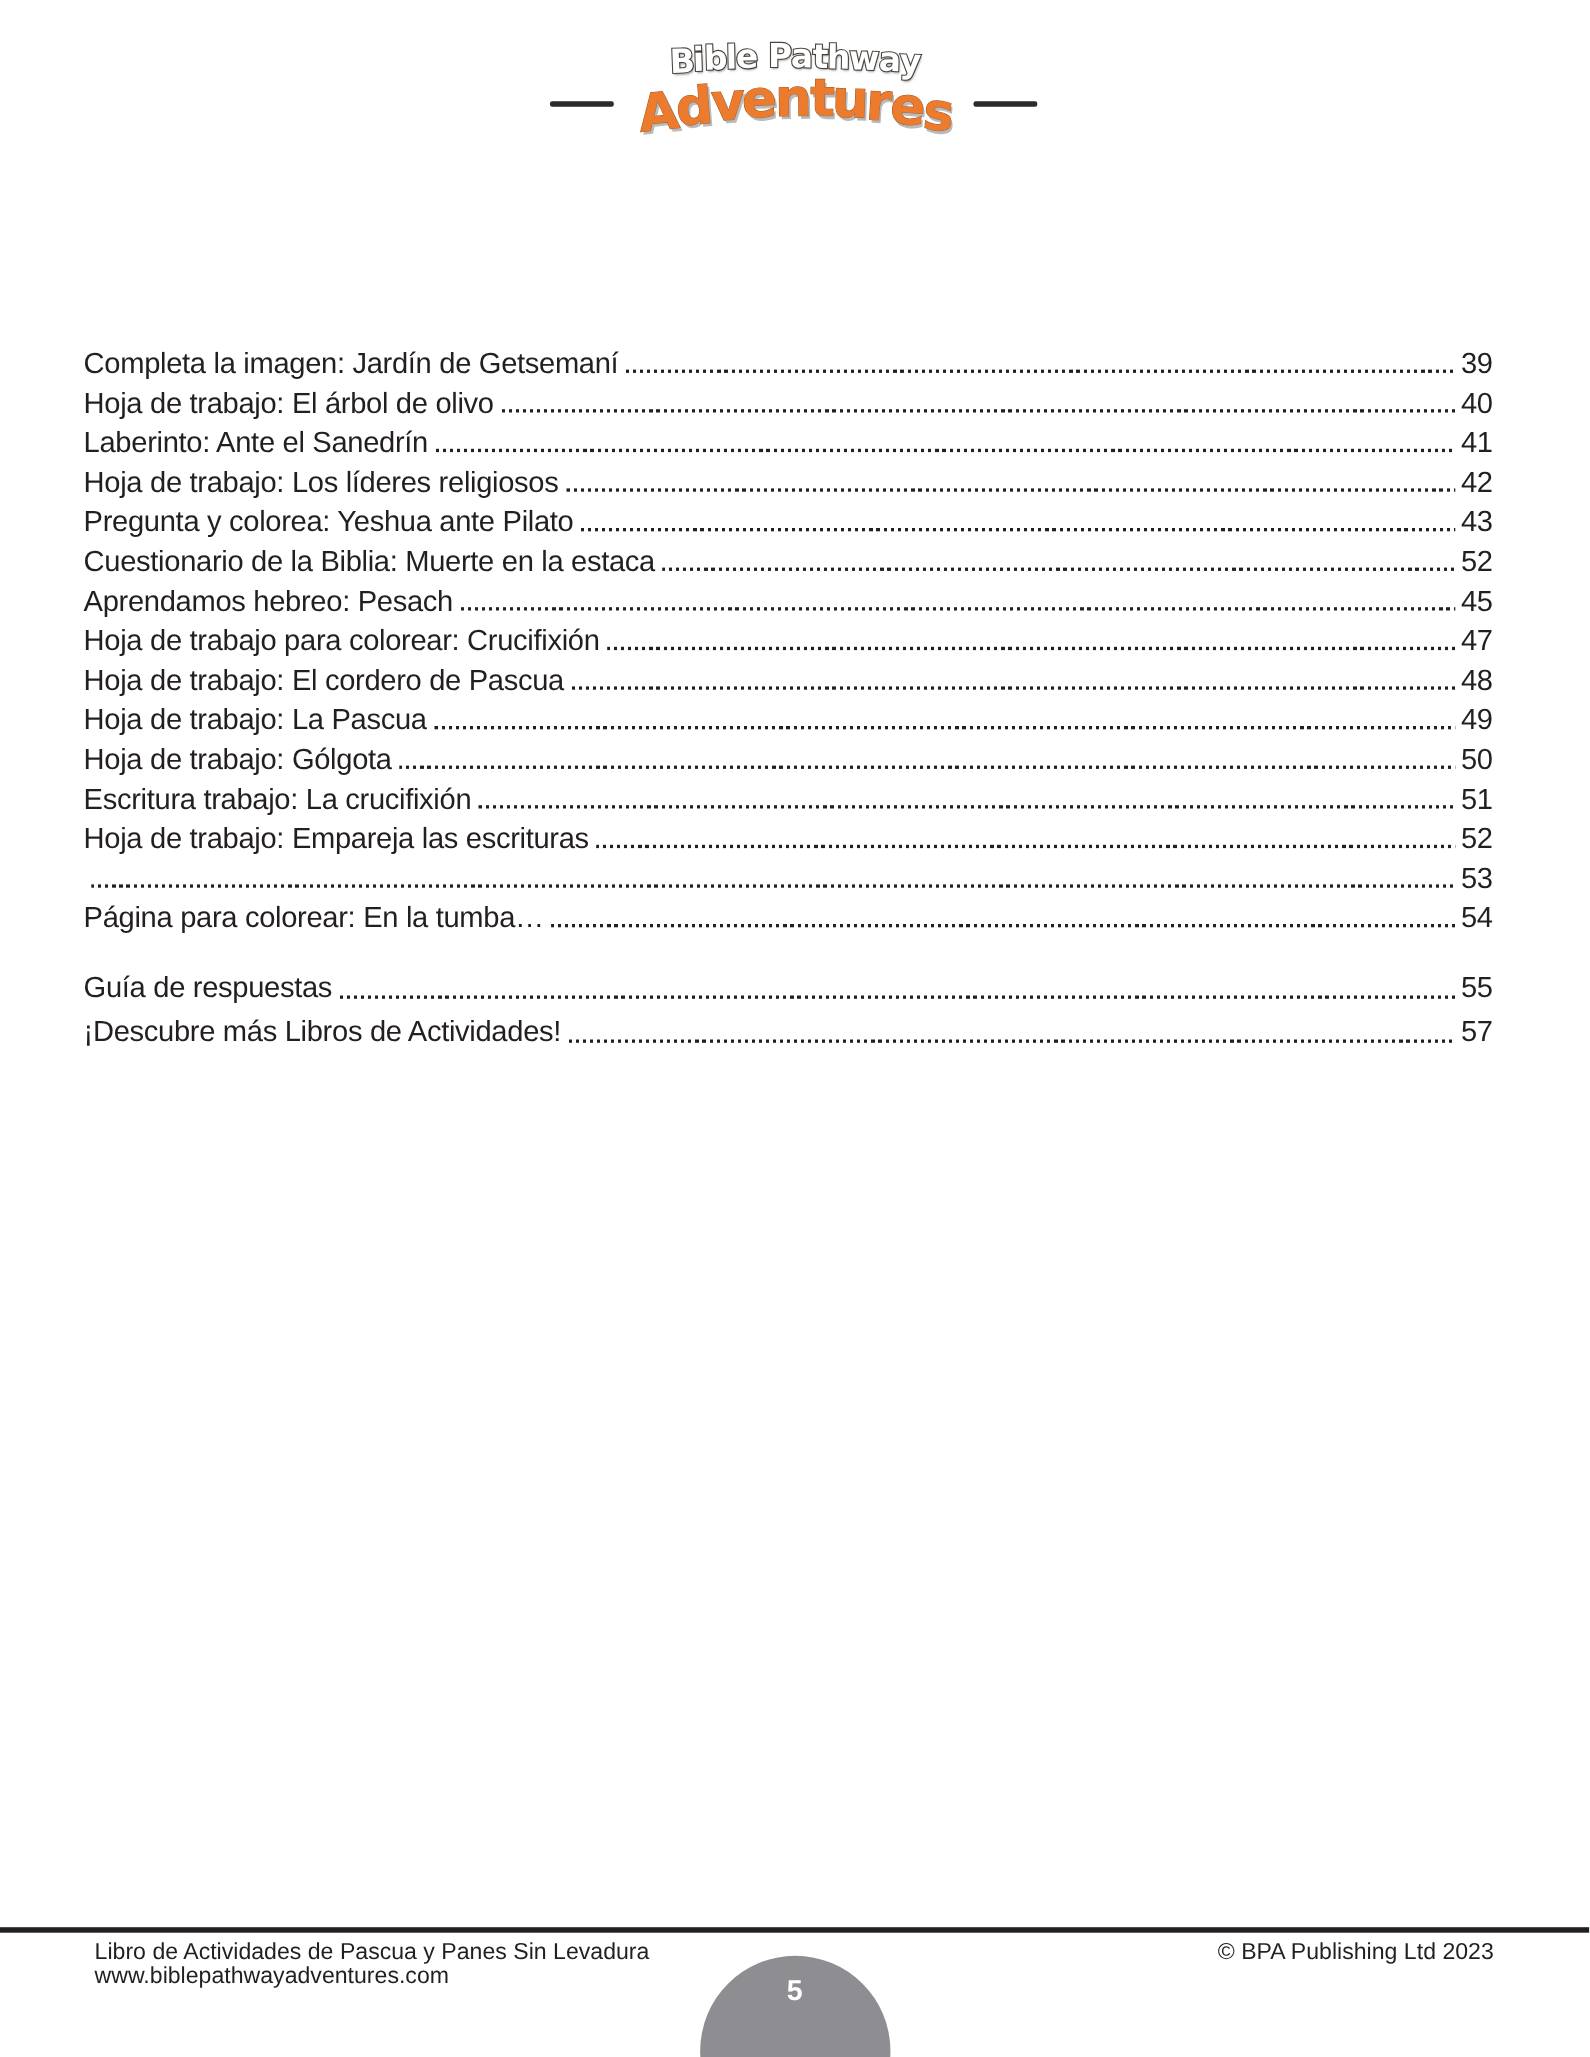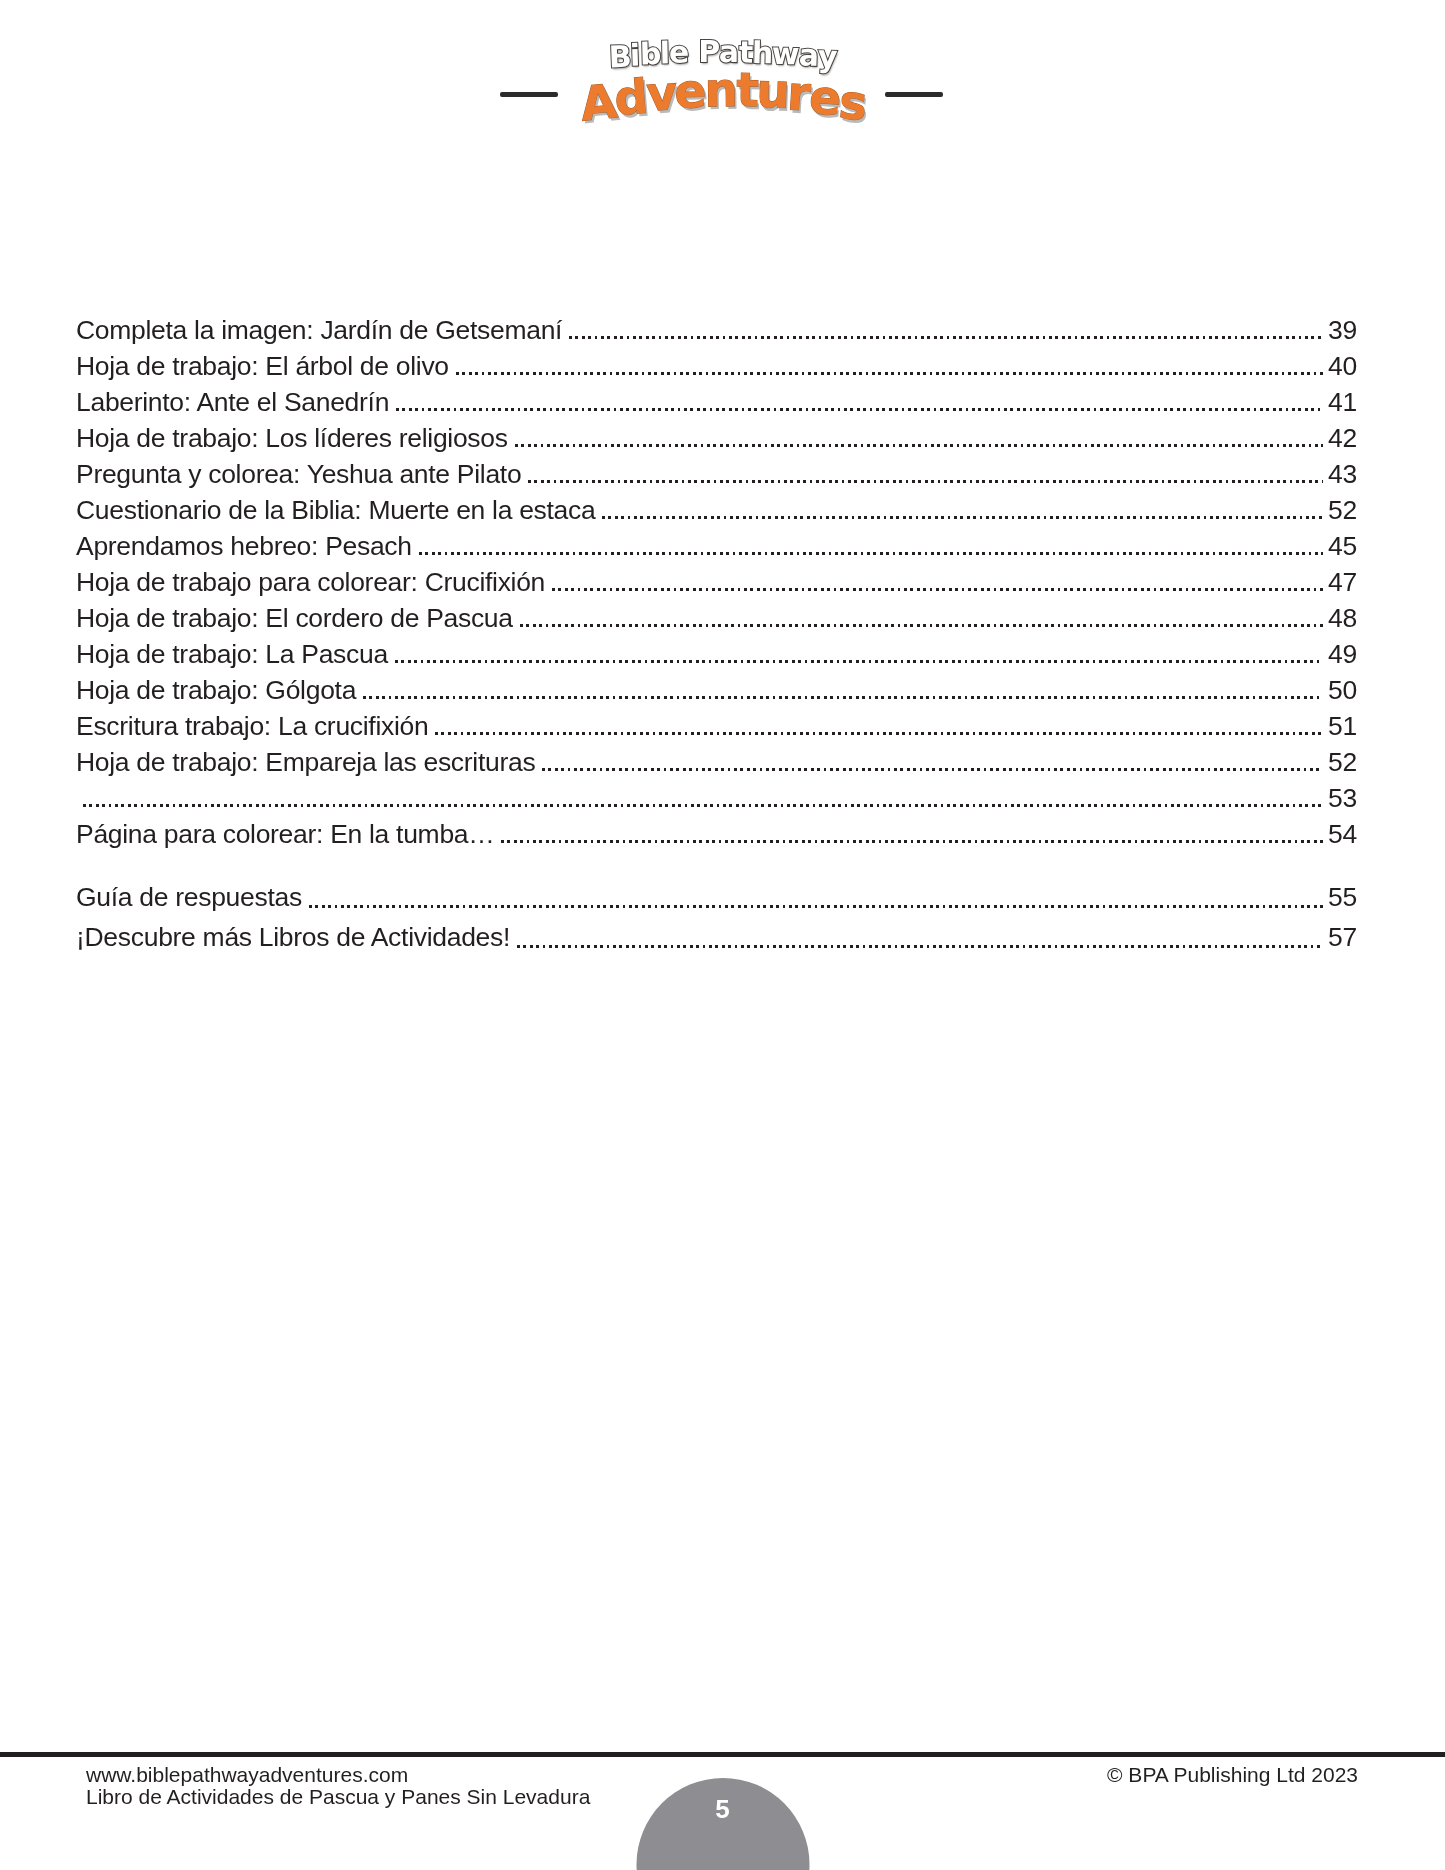--- a/index.html
+++ b/index.html
@@ -247,8 +247,8 @@
     <div class="footer-rule"></div>
     <div class="footer-content">
       <div class="footer-left">
+        <div>Libro de Actividades de Pascua y Panes Sin Levadura</div>
         <div>www.biblepathwayadventures.com</div>
-        <div>Libro de Actividades de Pascua y Panes Sin Levadura</div>
       </div>
       <div class="footer-right">© BPA Publishing Ltd 2023</div>
     </div>

